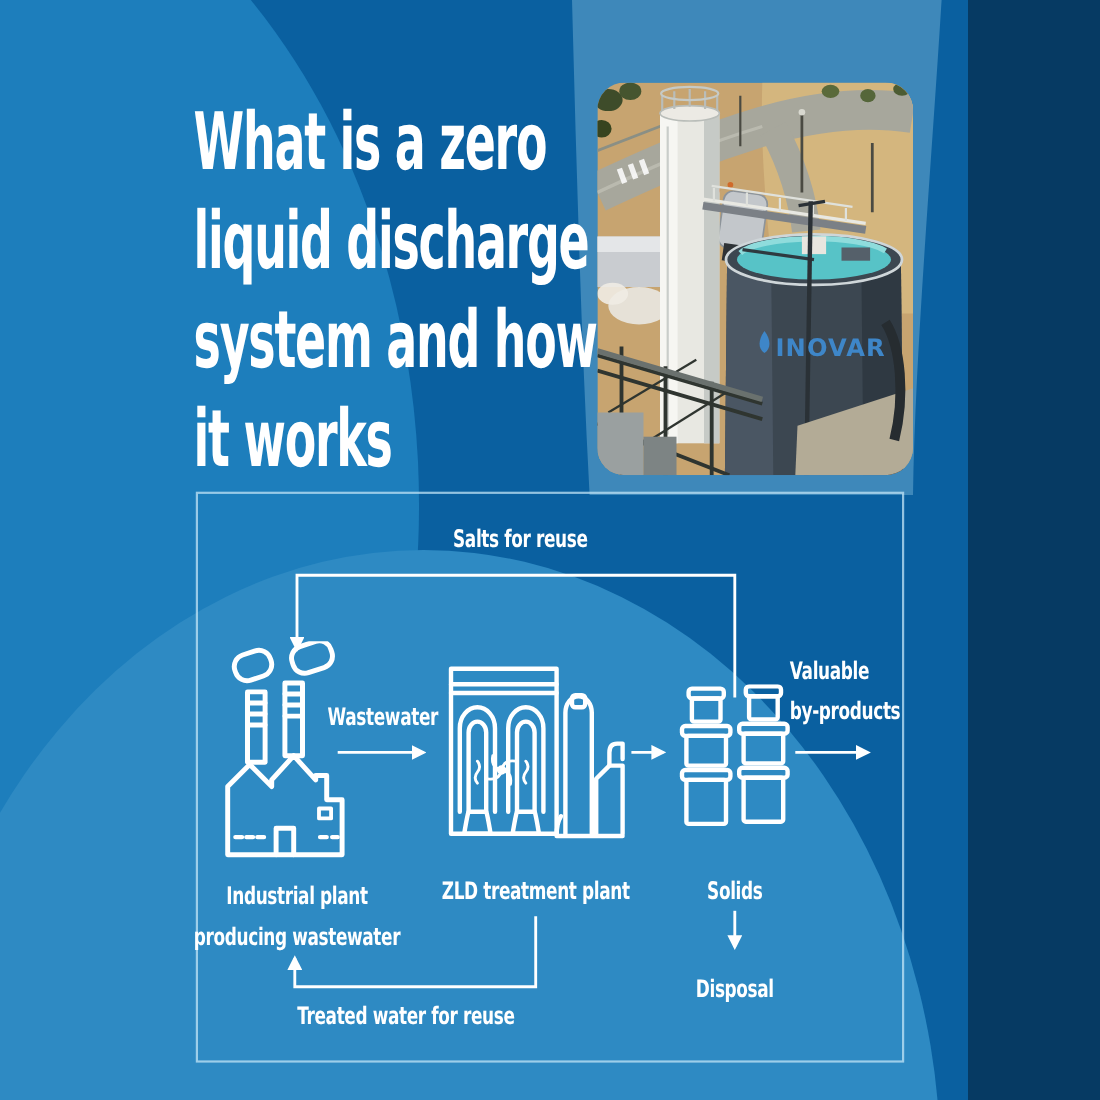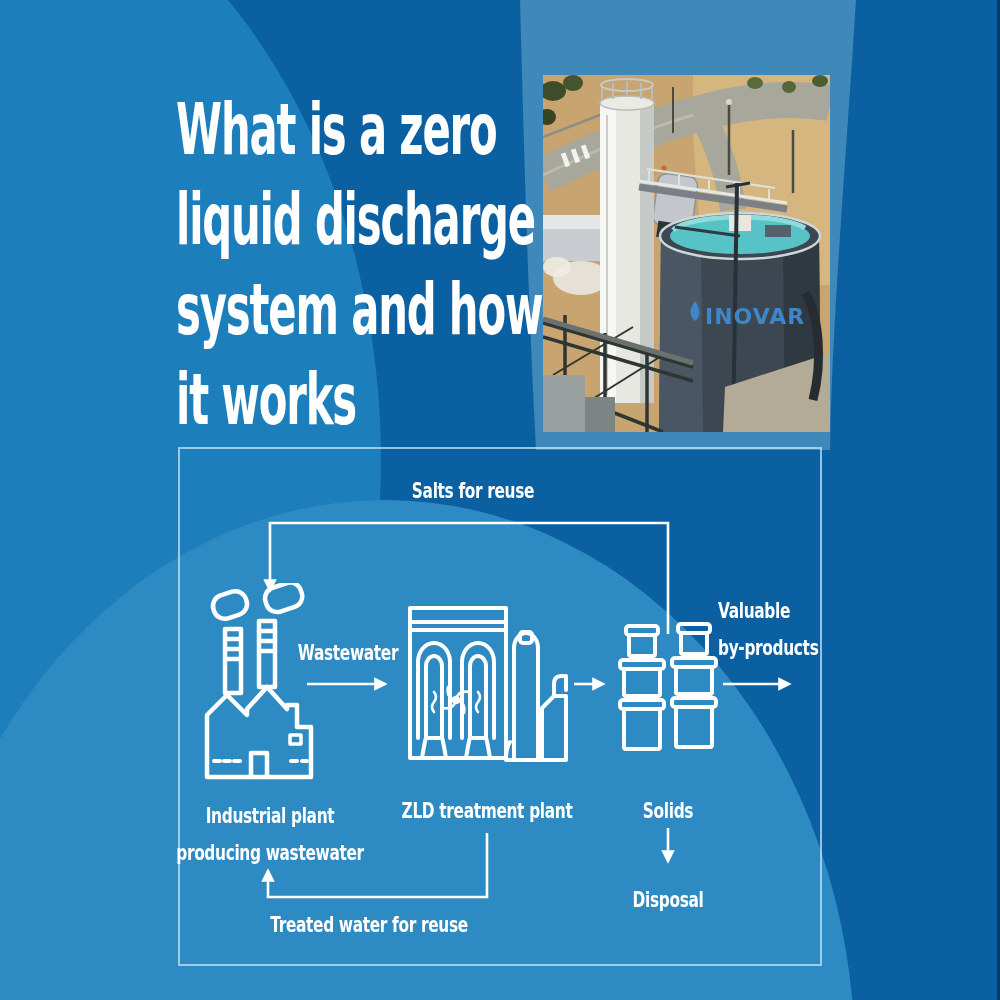--- a/index.html
+++ b/index.html
@@ -4,7 +4,7 @@
 <style>
   html,body{margin:0;padding:0;background:#063a63;}
   .canvas{
-    position:relative;width:997px;height:1000px;overflow:hidden;
+    position:relative;width:880px;height:1000px;overflow:hidden;
     font-family:"DejaVu Sans","Liberation Sans",sans-serif;
     color:#ffffff;
   }

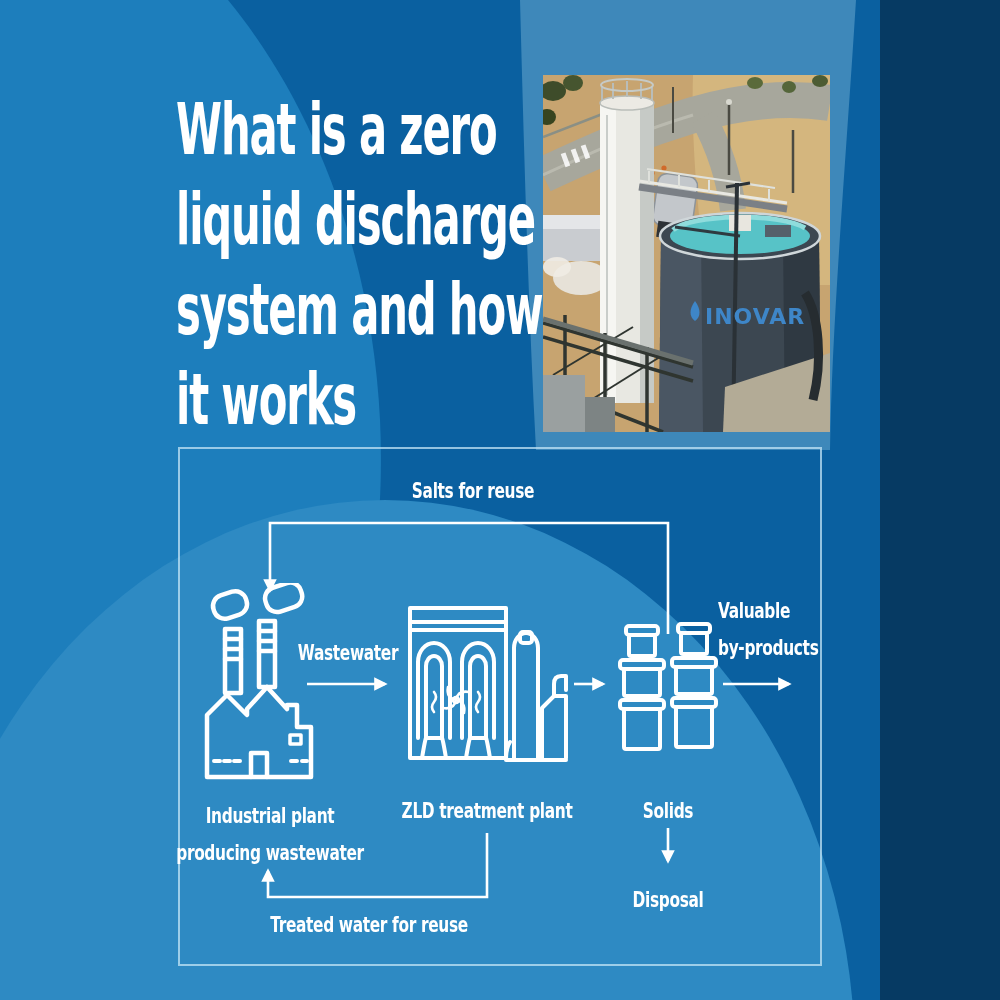--- a/index.html
+++ b/index.html
@@ -17,7 +17,7 @@
     color:#fff;white-space:nowrap;
   }
   
-  .photo{position:absolute;left:543px;top:75px;width:287px;height:357px;overflow:hidden;}
+  .photo{position:absolute;left:543px;top:75px;width:287px;height:357px;overflow:hidden;border-radius:25px;}
   .photo svg{display:block;}
   
   .diagram-box{

